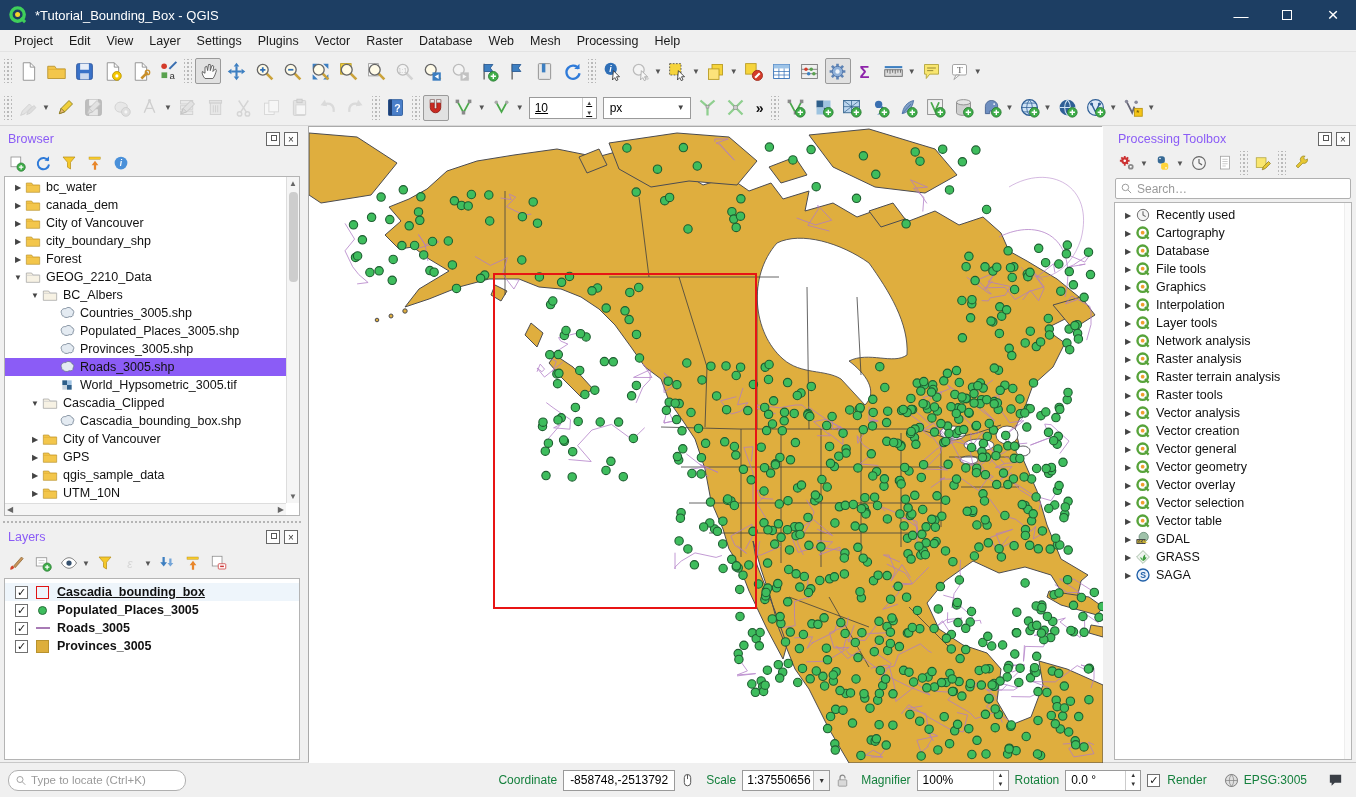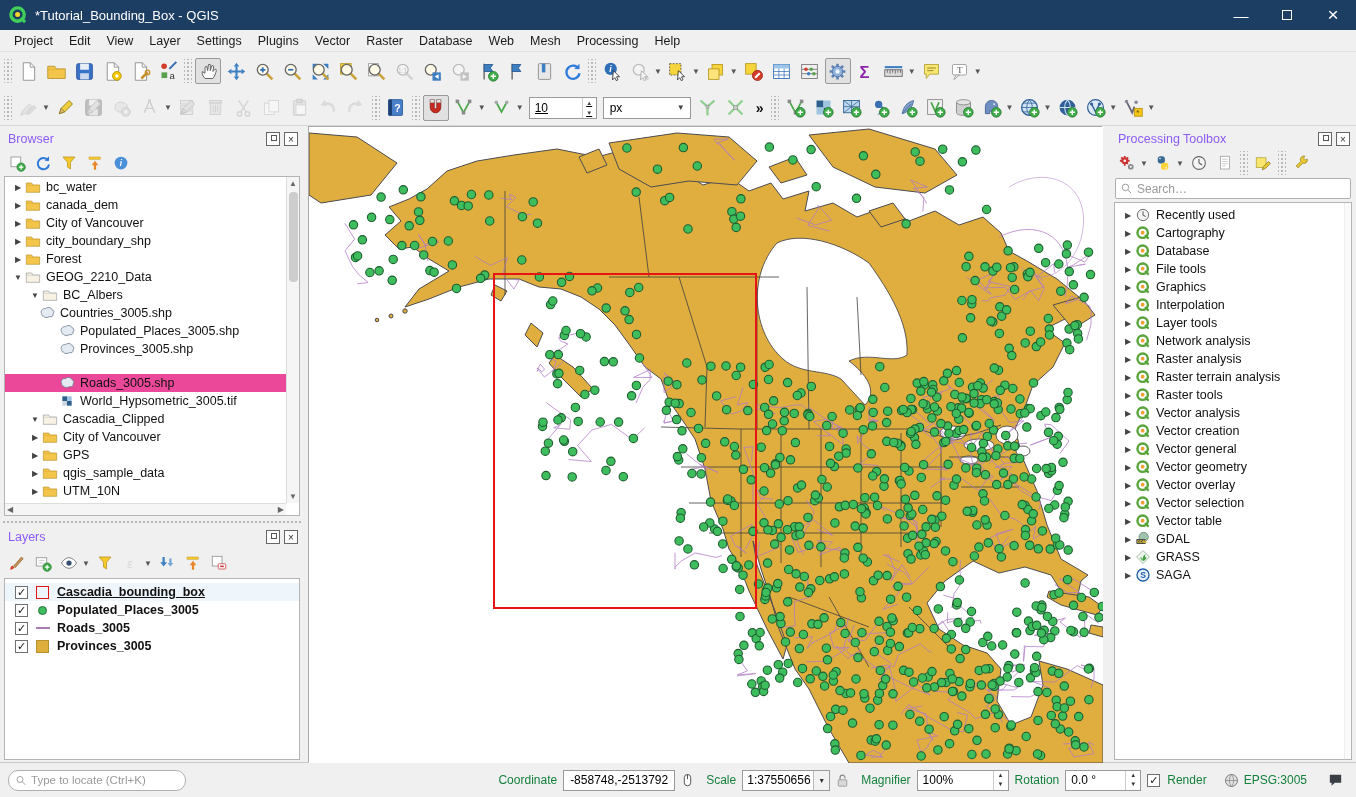--- a/index.html
+++ b/index.html
@@ -1131,7 +1131,7 @@
               </svg>
               <span class="tlabel">BC_Albers</span>
             </div>
-            <div class="trow" style="padding-left: 20px;">
+            <div class="trow" style="padding-left: 40px;">
               <span class="exp" style="font-size: 8px;"></span>
               <svg class="tic" viewBox="0 0 24 24">
                 <use href="#i-shp"></use>

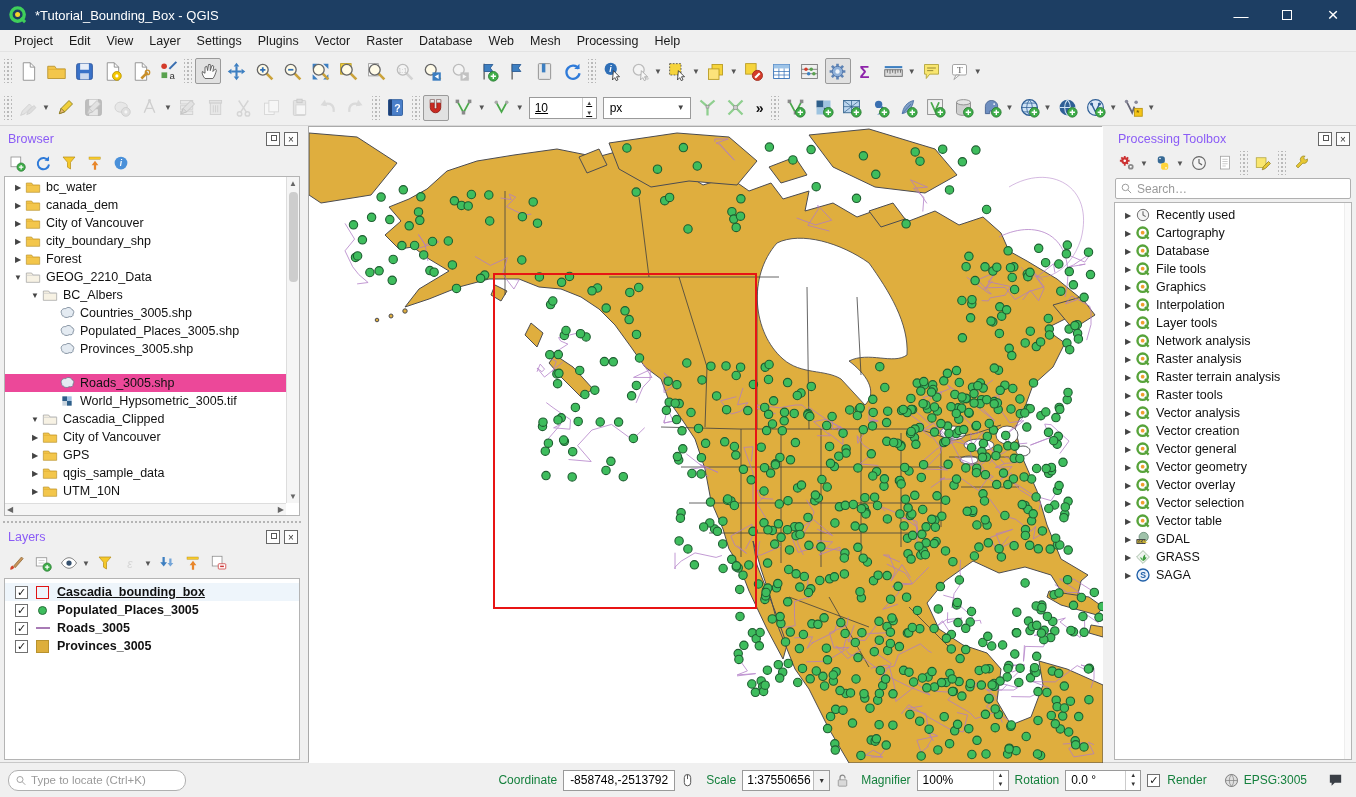--- a/index.html
+++ b/index.html
@@ -59,7 +59,7 @@
 
   
   .trow { height:18px; display:flex; align-items:center; white-space:nowrap; }
-  .trow.hover { background:#ec4899;margin-top:16px; }
+  .trow.hover { background:#8b5cf6; }
   .trow .exp { width:14px; font-size:9px; color:#444; text-align:center; flex:none;}
   .trow .tic { width:16px; height:16px; margin-right:5px; flex:none; }
   .trow .tlabel { font-size:12.5px; color:#111; }

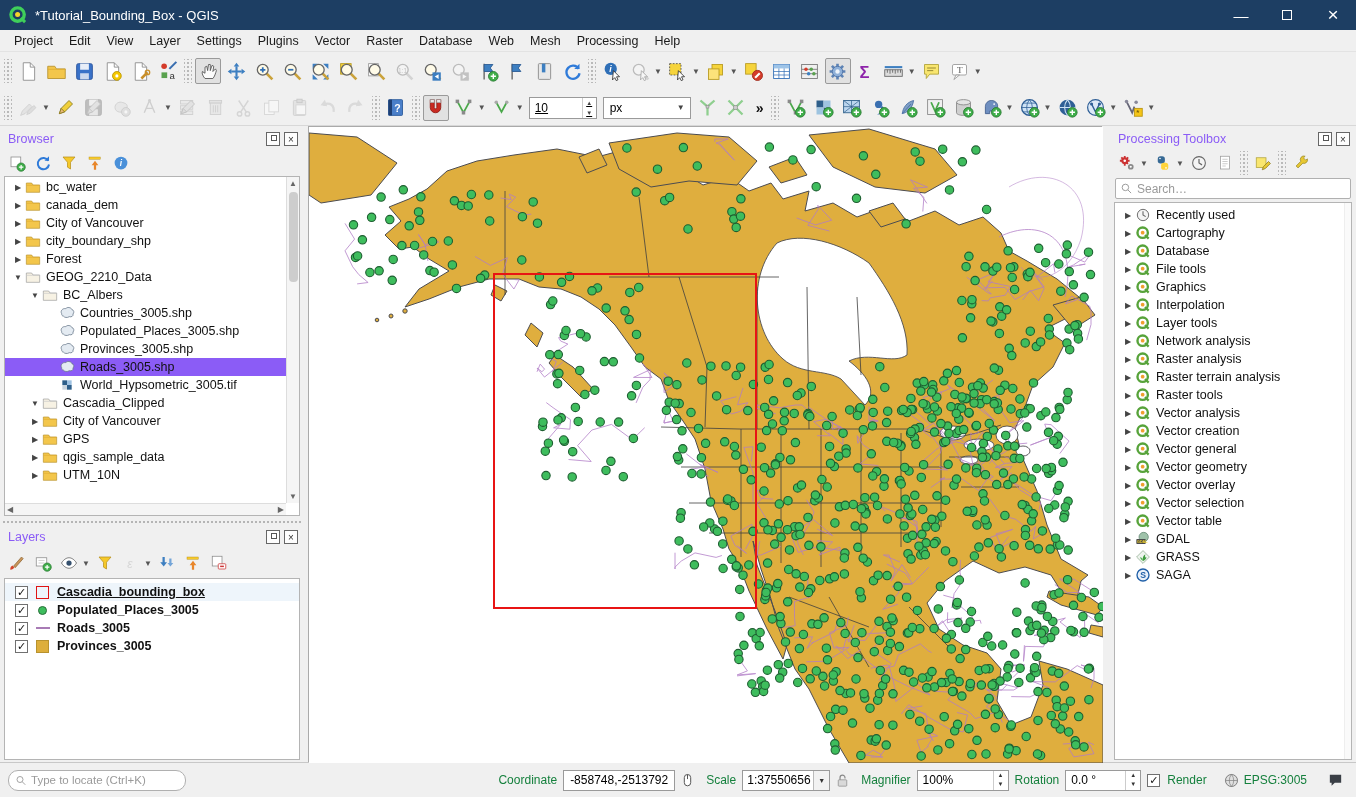--- a/index.html
+++ b/index.html
@@ -1172,6 +1172,13 @@
                 <use href="#i-folderP"></use>
               </svg>
               <span class="tlabel">Cascadia_Clipped</span>
+            </div>
+            <div class="trow" style="padding-left: 40px;">
+              <span class="exp" style="font-size: 8px;"></span>
+              <svg class="tic" viewBox="0 0 24 24">
+                <use href="#i-shp"></use>
+              </svg>
+              <span class="tlabel">Cascadia_bounding_box.shp</span>
             </div>
             <div class="trow" style="padding-left: 23px;">
               <span class="exp" style="font-size: 8px;">▶</span>

